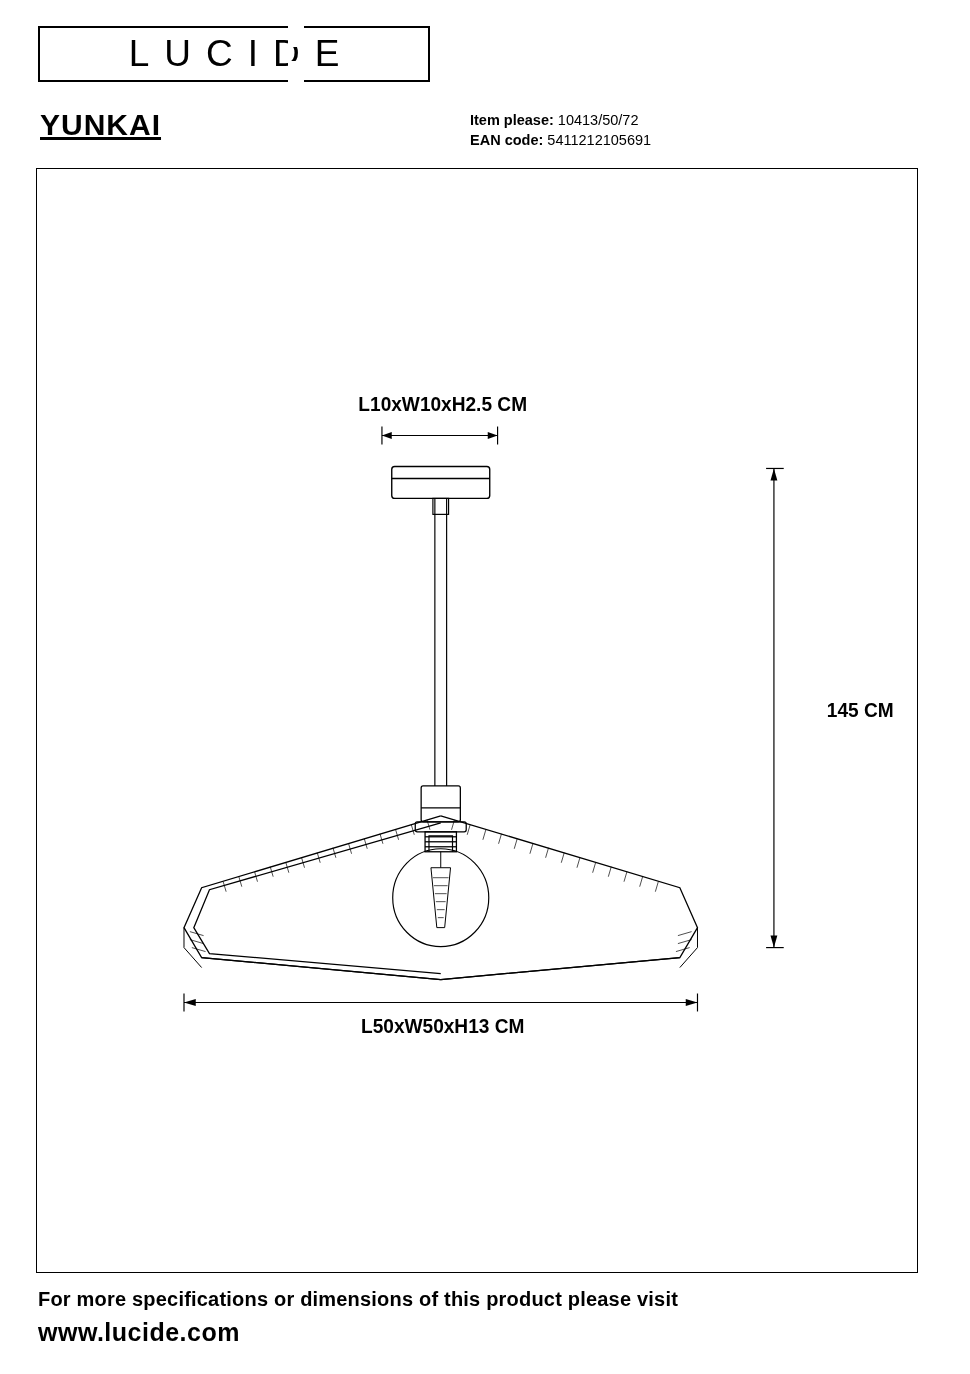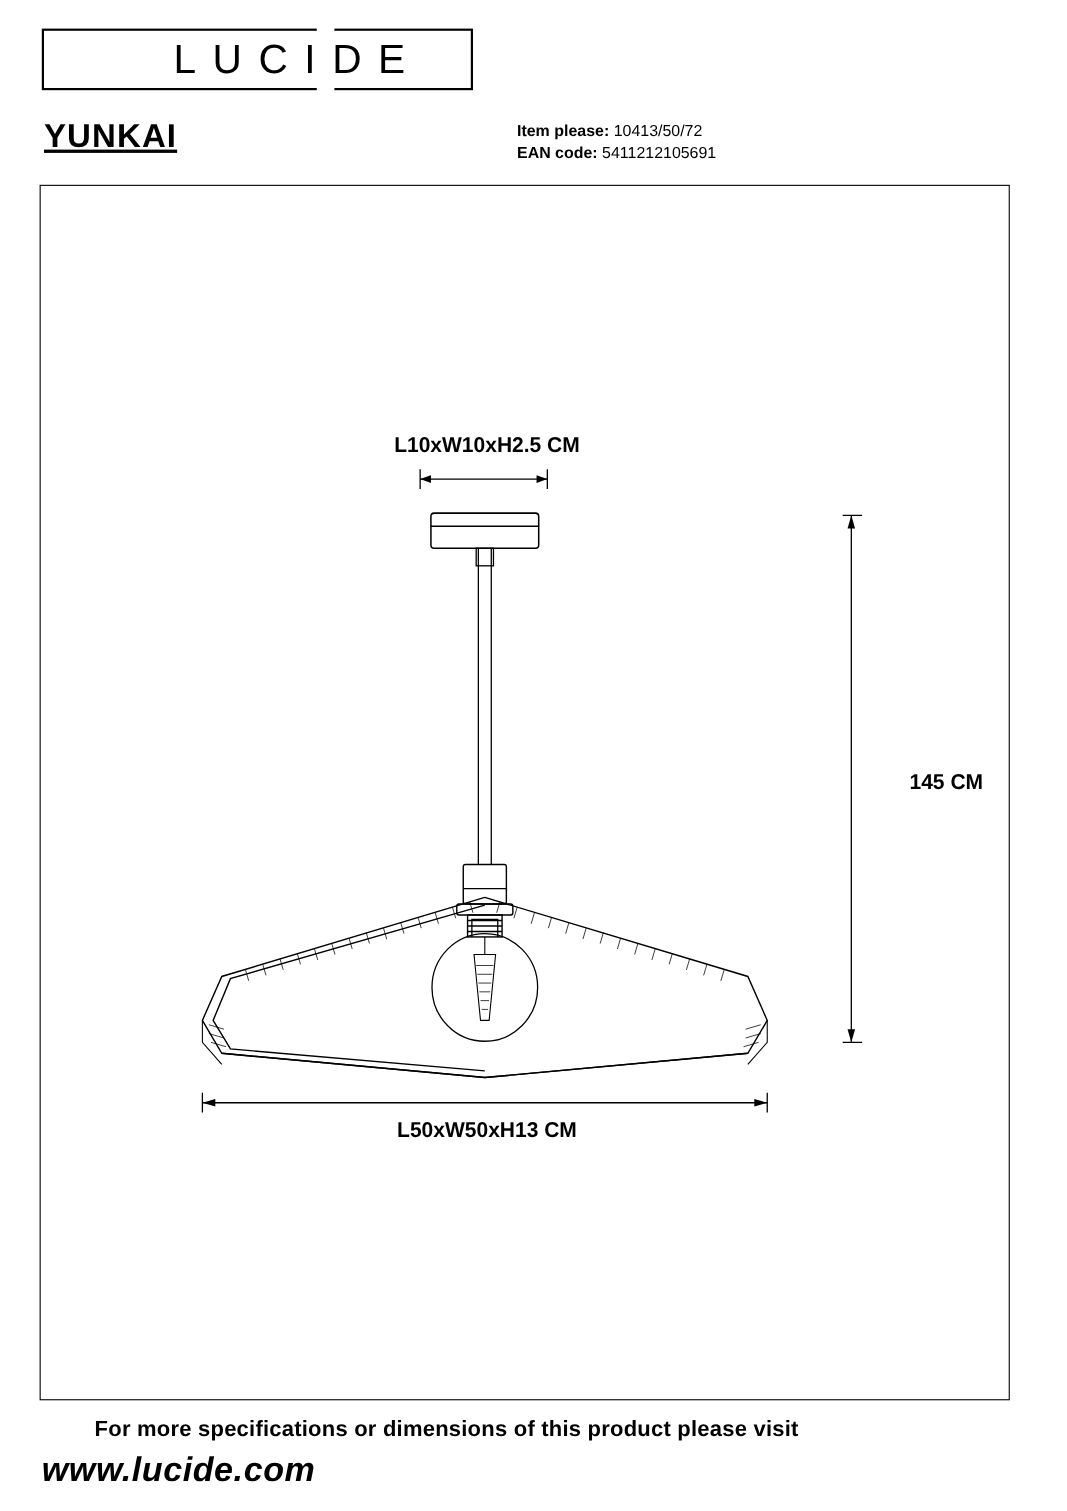--- a/index.html
+++ b/index.html
@@ -35,7 +35,7 @@
   }
   .logo-text {
     position: absolute;
-    left: 17px;
+    left: 0;
     top: 0;
     width: 100%;
     height: 100%;
@@ -47,7 +47,6 @@
     letter-spacing: 15px;
     text-indent: 15px;
     font-family: "Liberation Sans", sans-serif;
-    padding-left: 12px;
   }
   
   .logo-notch {

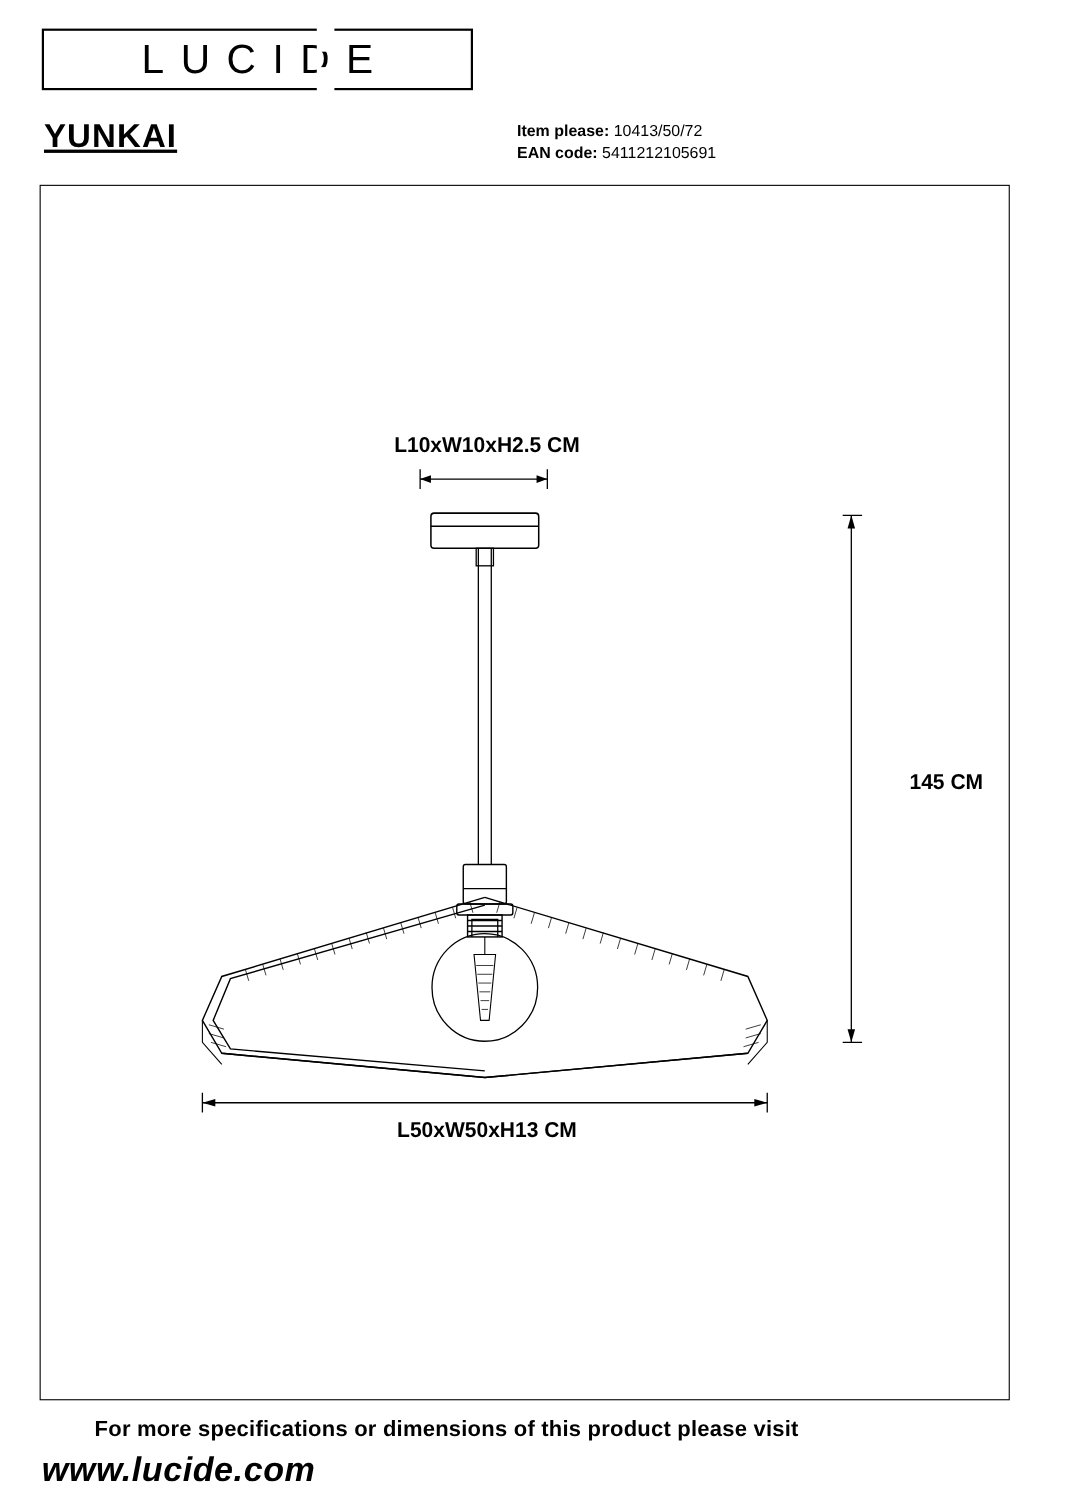--- a/index.html
+++ b/index.html
@@ -112,7 +112,6 @@
     font-size: 20px;
     font-weight: bold;
     letter-spacing: 0.2px;
-    margin-left: 48px;
   }
   .footer-line2 {
     position: absolute;

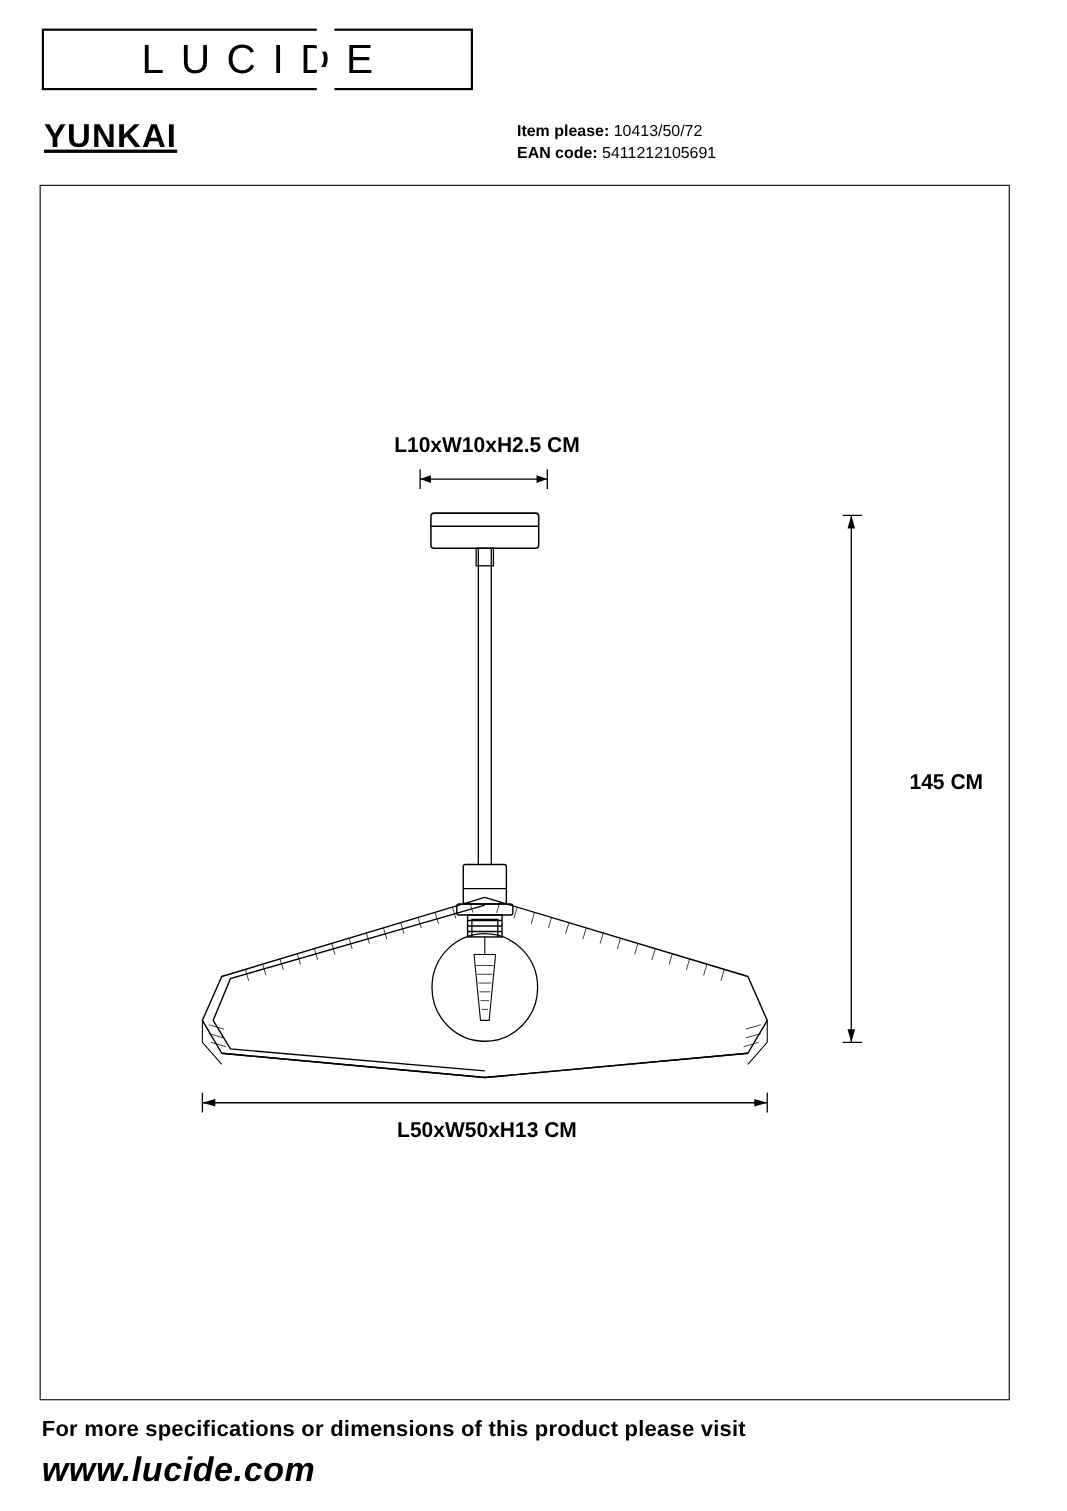--- a/index.html
+++ b/index.html
@@ -117,10 +117,9 @@
     position: absolute;
     left: 38px;
     top: 1318px;
-    font-size: 31px;
+    font-size: 25px;
     font-weight: bold;
     letter-spacing: 0.5px;
-    font-style: italic;
   }
 
   

